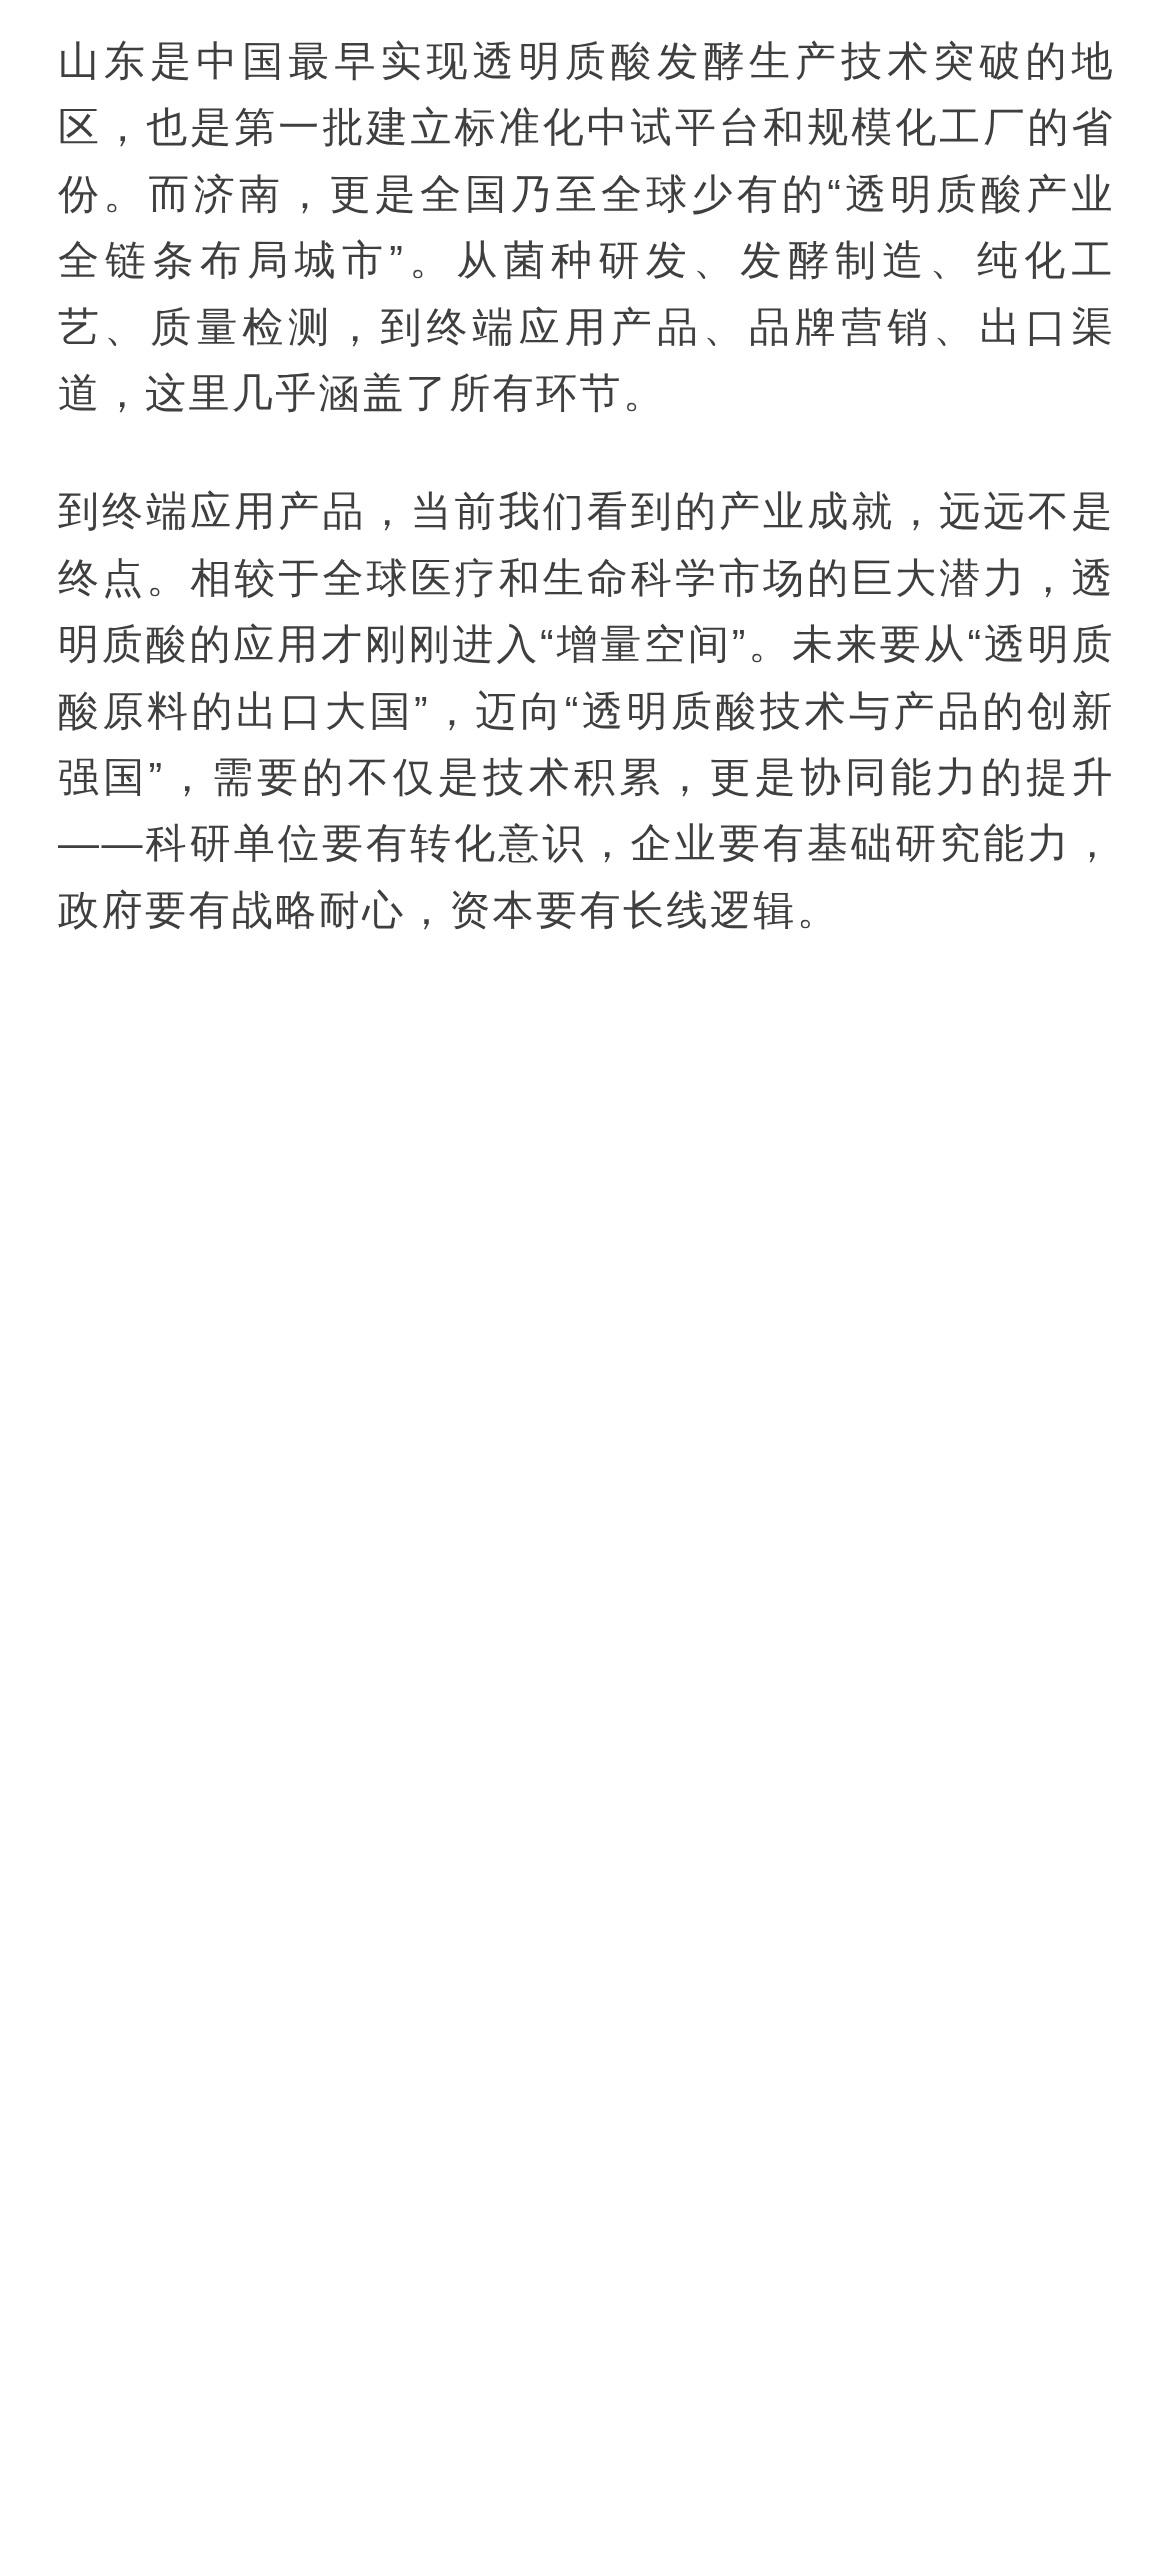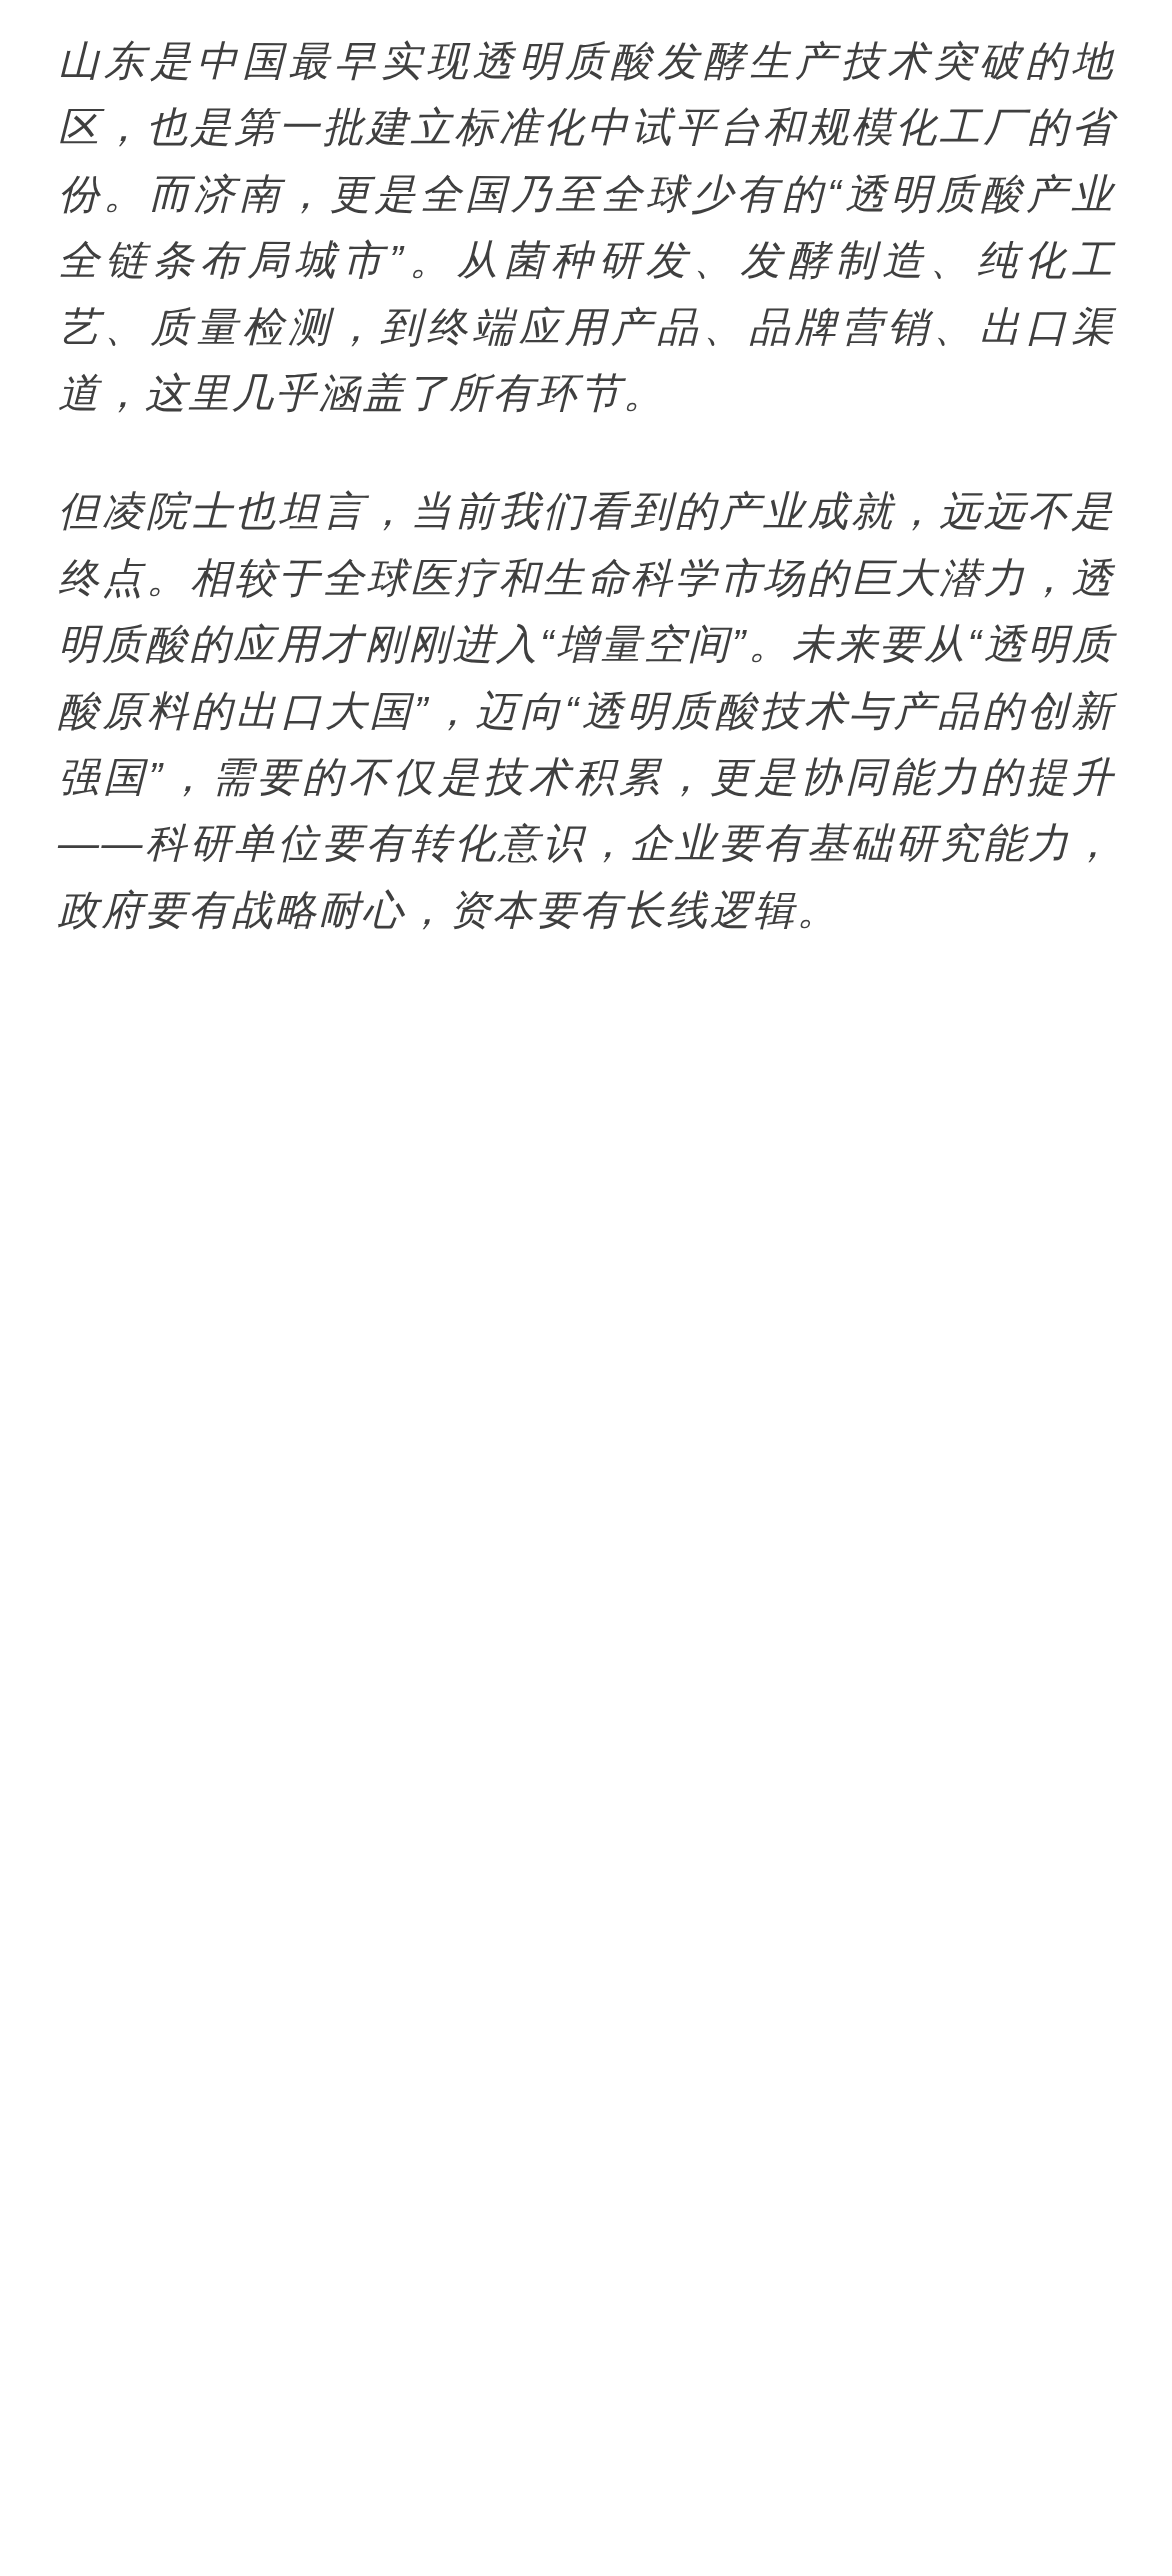--- a/index.html
+++ b/index.html
@@ -15,7 +15,6 @@
   .article {
     padding: 28px 58px 40px 58px;
     box-sizing: border-box;
-    font-style: italic;
   }
   .para {
     color: #3f3f3f;

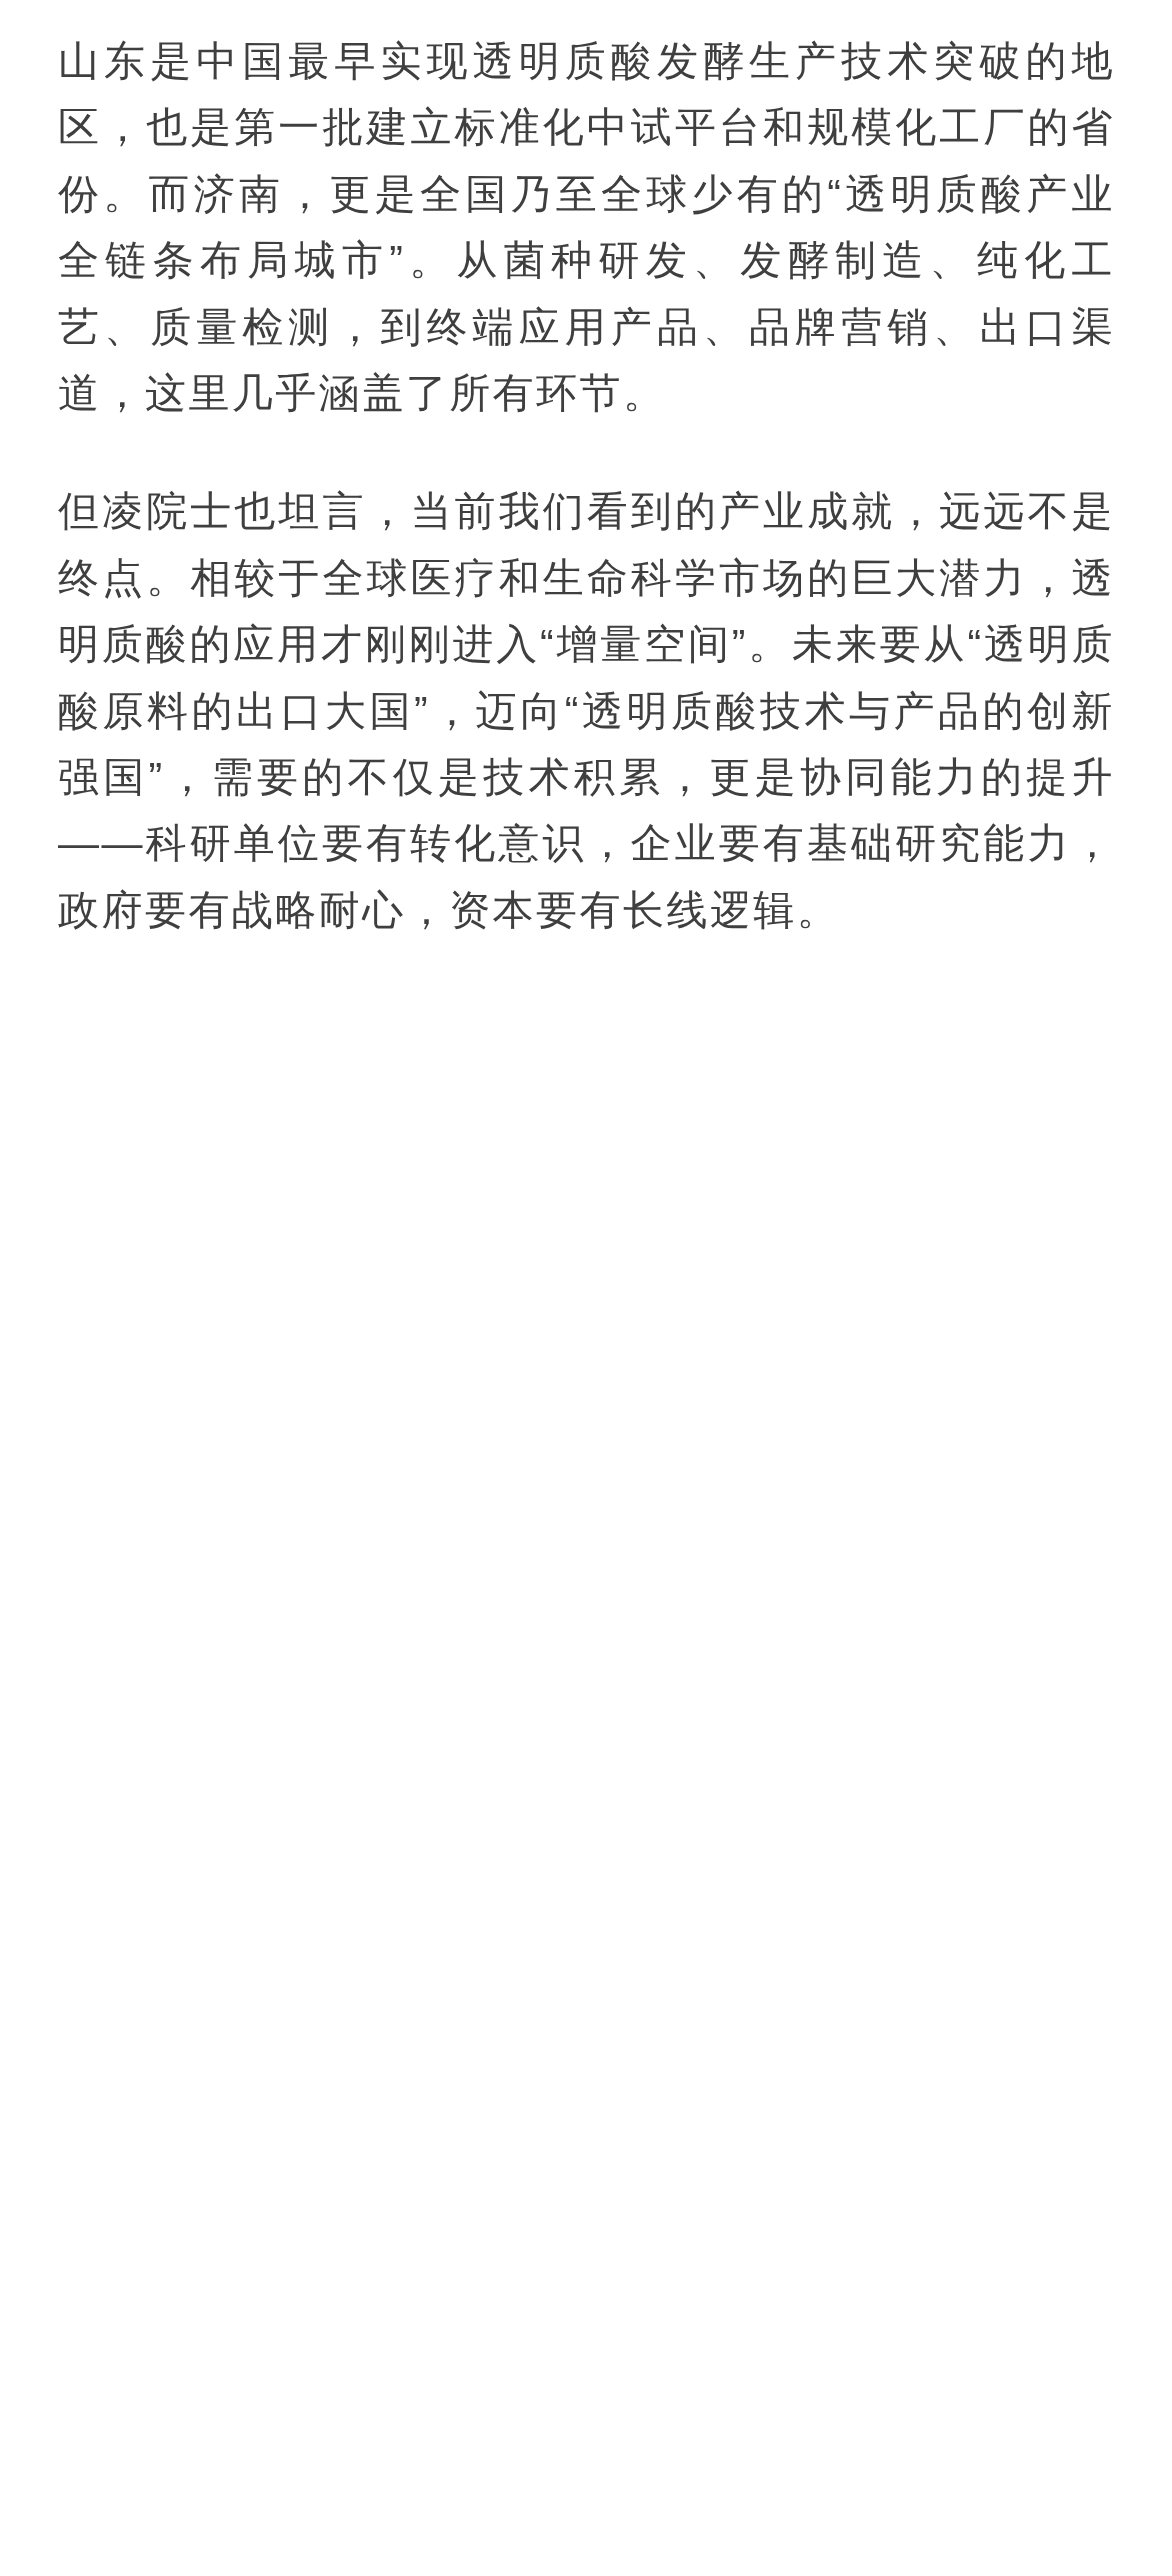--- a/index.html
+++ b/index.html
@@ -35,7 +35,7 @@
 
 <div class="article">
   <p class="para">山东是中国最早实现透明质酸发酵生产技术突破的地区，也是第一批建立标准化中试平台和规模化工厂的省份。而济南，更是全国乃至全球少有的“透明质酸产业全链条布局城市”。从菌种研发、发酵制造、纯化工艺、质量检测，到终端应用产品、品牌营销、出口渠道，这里几乎涵盖了所有环节。</p>
-  <p class="para">但凌院士也坦言，当前我们看到的产业成就，远远不是终点。相较于全球医疗和生命科学市场的巨大潜力，透明质酸的应用才刚刚进入“增量空间”。未来要从“透明质酸原料的出口大国”，迈向“透明质酸技术与产品的创新强国”，需要的不仅是技术积累，更是协同能力的提升——科研单位要有转化意识，企业要有基础研究能力，政府要有战略耐心，资本要有长线逻辑。</p>
+  <p class="para">到终端应用产品，当前我们看到的产业成就，远远不是终点。相较于全球医疗和生命科学市场的巨大潜力，透明质酸的应用才刚刚进入“增量空间”。未来要从“透明质酸原料的出口大国”，迈向“透明质酸技术与产品的创新强国”，需要的不仅是技术积累，更是协同能力的提升——科研单位要有转化意识，企业要有基础研究能力，政府要有战略耐心，资本要有长线逻辑。</p>
 </div>
 
 

